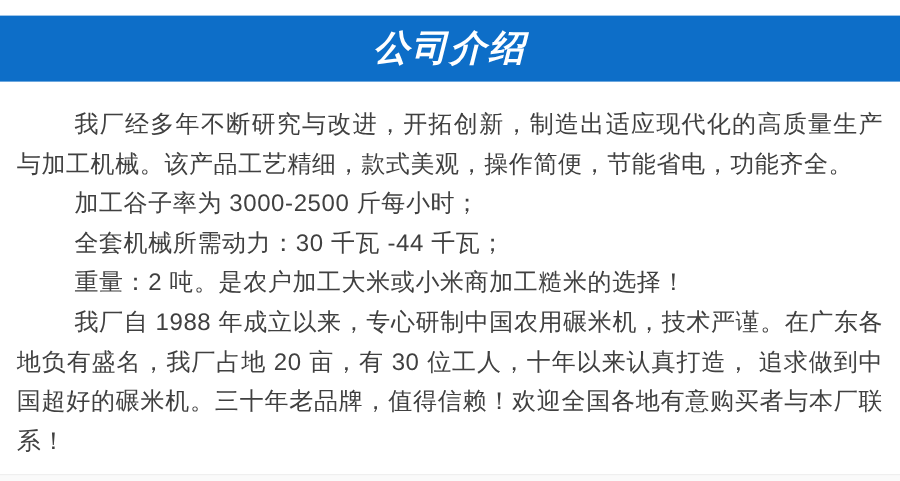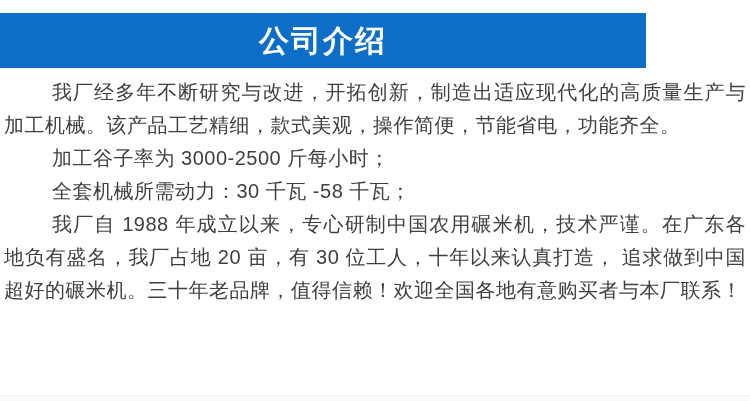--- a/index.html
+++ b/index.html
@@ -19,12 +19,13 @@
     position: absolute;
     left: 0;
     top: 13px;
-    width: 646px;
+    width: 750px;
     height: 55px;
     background: #0d6ec8;
     display: flex;
     align-items: center;
     justify-content: center;
+    font-style: italic;
   }
   .header-title {
     color: #ffffff;

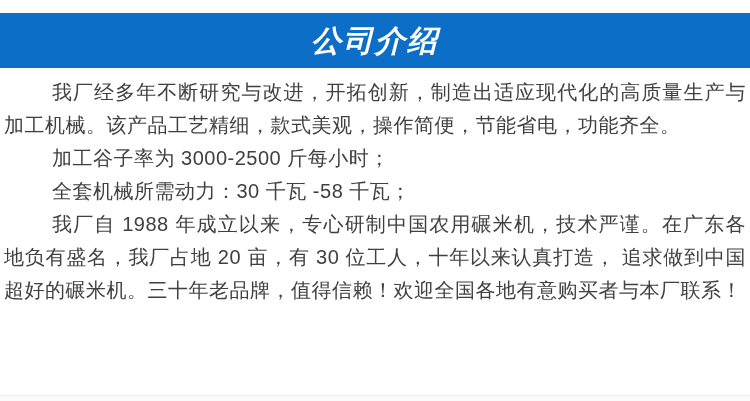--- a/index.html
+++ b/index.html
@@ -37,9 +37,9 @@
   .content {
     position: absolute;
     left: 0;
-    top: 76px;
+    top: 88px;
     width: 750px;
-    padding: 0 4px;
+    padding: 0 14px;
   }
   .content p {
     margin: 0;

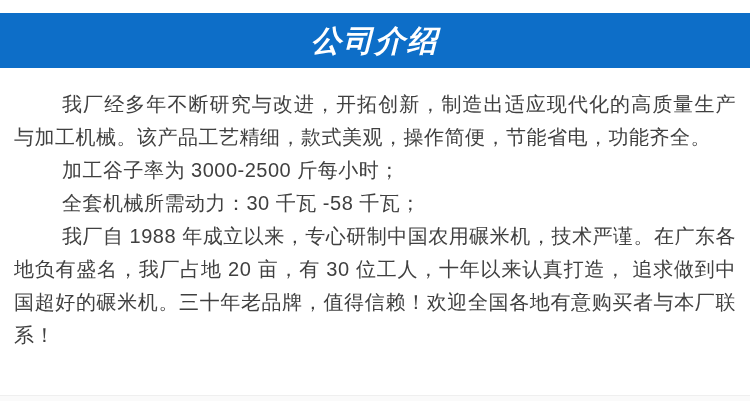--- a/index.html
+++ b/index.html
@@ -72,7 +72,7 @@
   <div class="content">
     <p>我厂经多年不断研究与改进，开拓创新，制造出适应现代化的高质量生产与加工机械。该产品工艺精细，款式美观，操作简便，节能省电，功能齐全。</p>
     <p>加工谷子率为 3000-2500 斤每小时；</p>
-    <p>全套机械所需动力：30 千瓦 -58 千瓦；</p>
+    <p>全套机械所需动力：30 千瓦 -44 千瓦；</p>
     <p>我厂自 1988 年成立以来，专心研制中国农用碾米机，技术严谨。在广东各地负有盛名，我厂占地 20 亩，有 30 位工人，十年以来认真打造， 追求做到中国超好的碾米机。三十年老品牌，值得信赖！欢迎全国各地有意购买者与本厂联系！</p>
   </div>
 

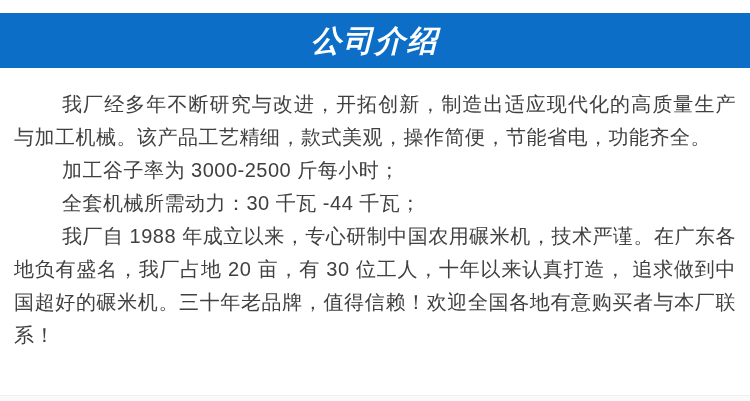--- a/index.html
+++ b/index.html
@@ -73,6 +73,7 @@
     <p>我厂经多年不断研究与改进，开拓创新，制造出适应现代化的高质量生产与加工机械。该产品工艺精细，款式美观，操作简便，节能省电，功能齐全。</p>
     <p>加工谷子率为 3000-2500 斤每小时；</p>
     <p>全套机械所需动力：30 千瓦 -44 千瓦；</p>
+    <p>重量：2 吨。是农户加工大米或小米商加工糙米的选择！</p>
     <p>我厂自 1988 年成立以来，专心研制中国农用碾米机，技术严谨。在广东各地负有盛名，我厂占地 20 亩，有 30 位工人，十年以来认真打造， 追求做到中国超好的碾米机。三十年老品牌，值得信赖！欢迎全国各地有意购买者与本厂联系！</p>
   </div>
 

